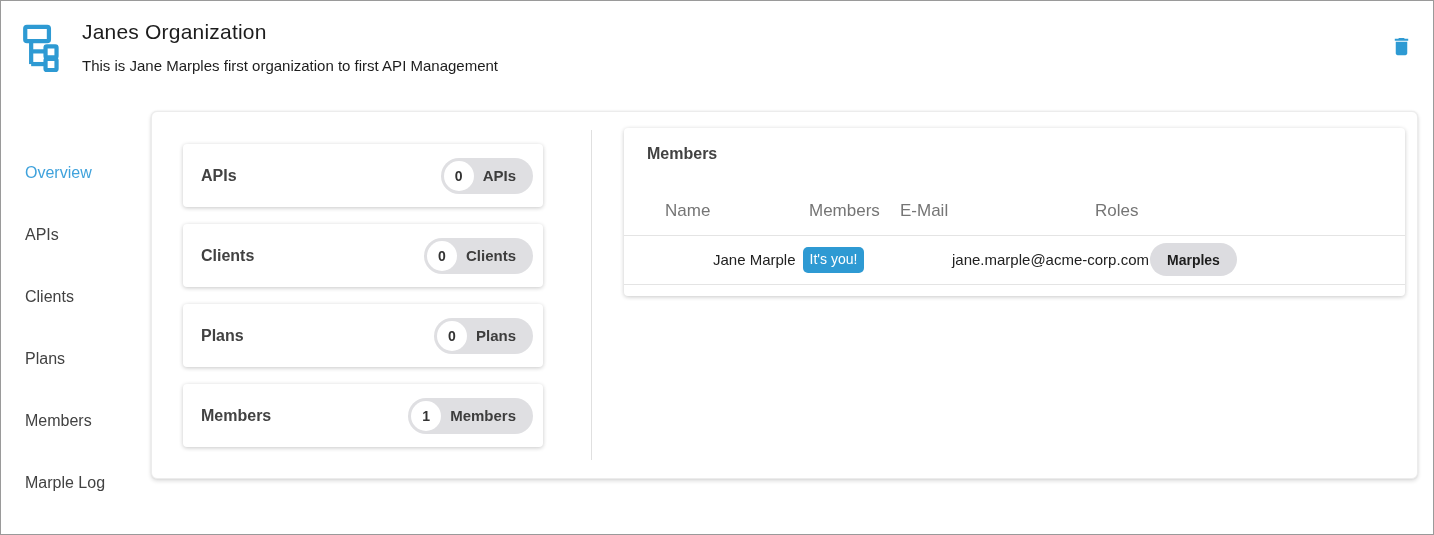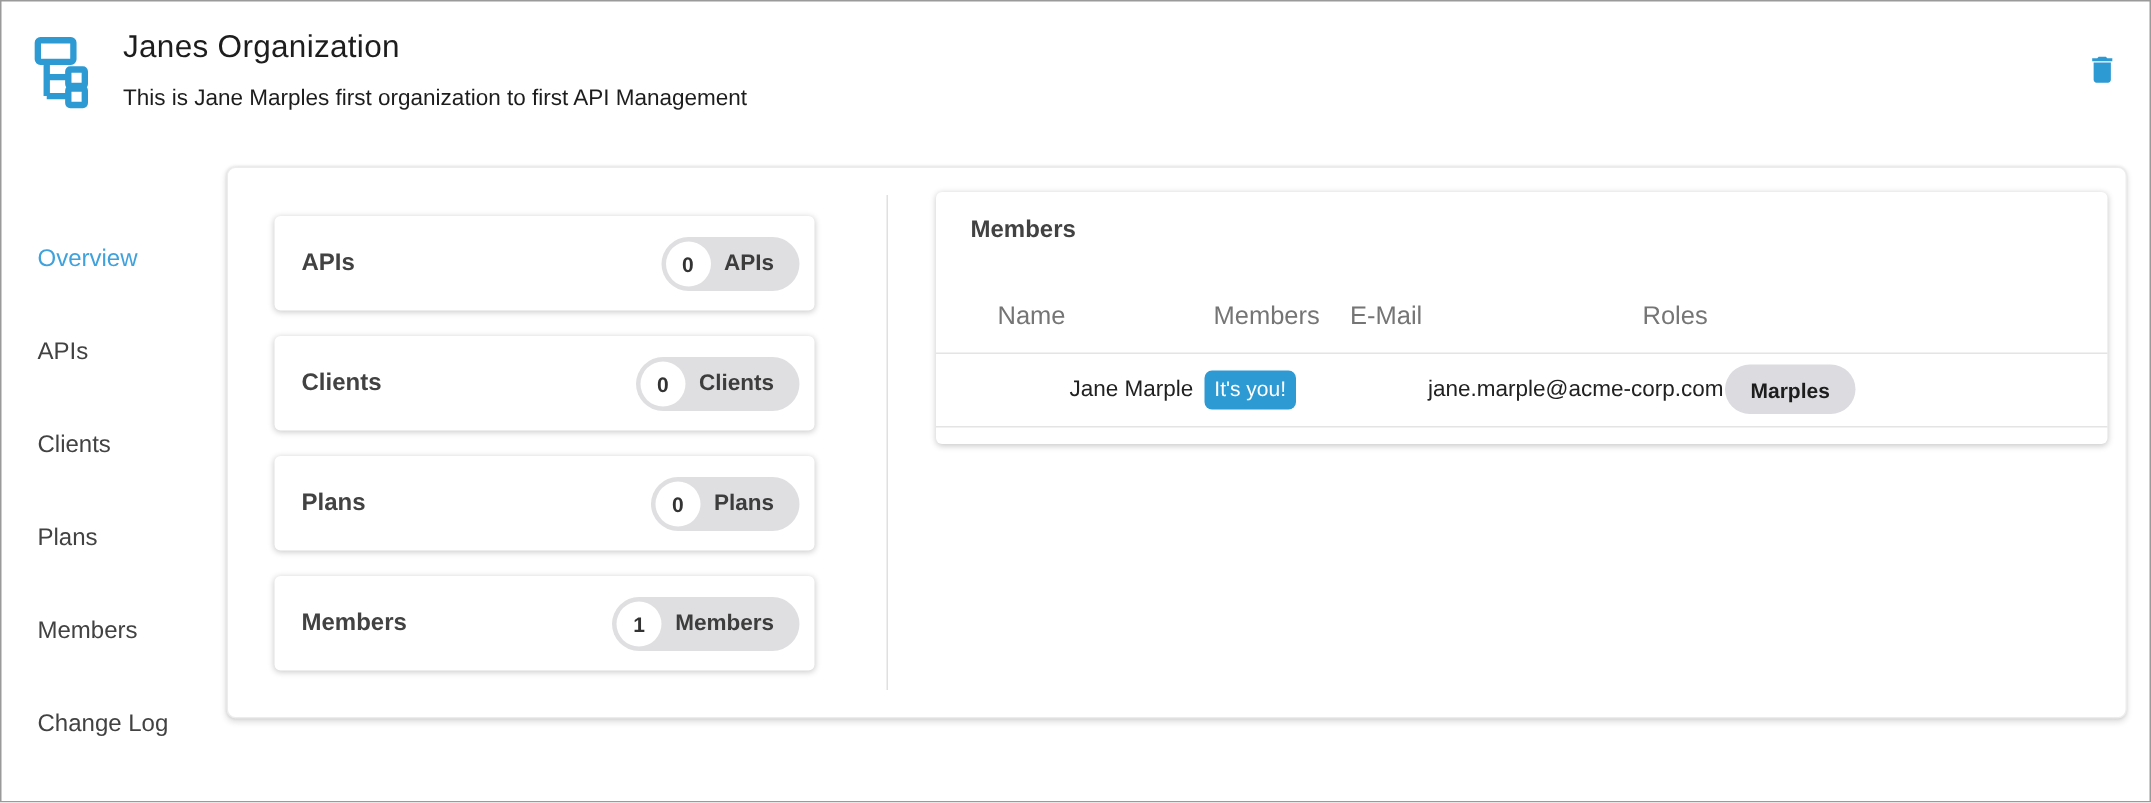--- a/index.html
+++ b/index.html
@@ -82,7 +82,7 @@
     <div class="item">Clients</div>
     <div class="item">Plans</div>
     <div class="item">Members</div>
-    <div class="item">Change Log</div>
+    <div class="item">Marple Log</div>
   </nav>
 
   <section class="panel">

